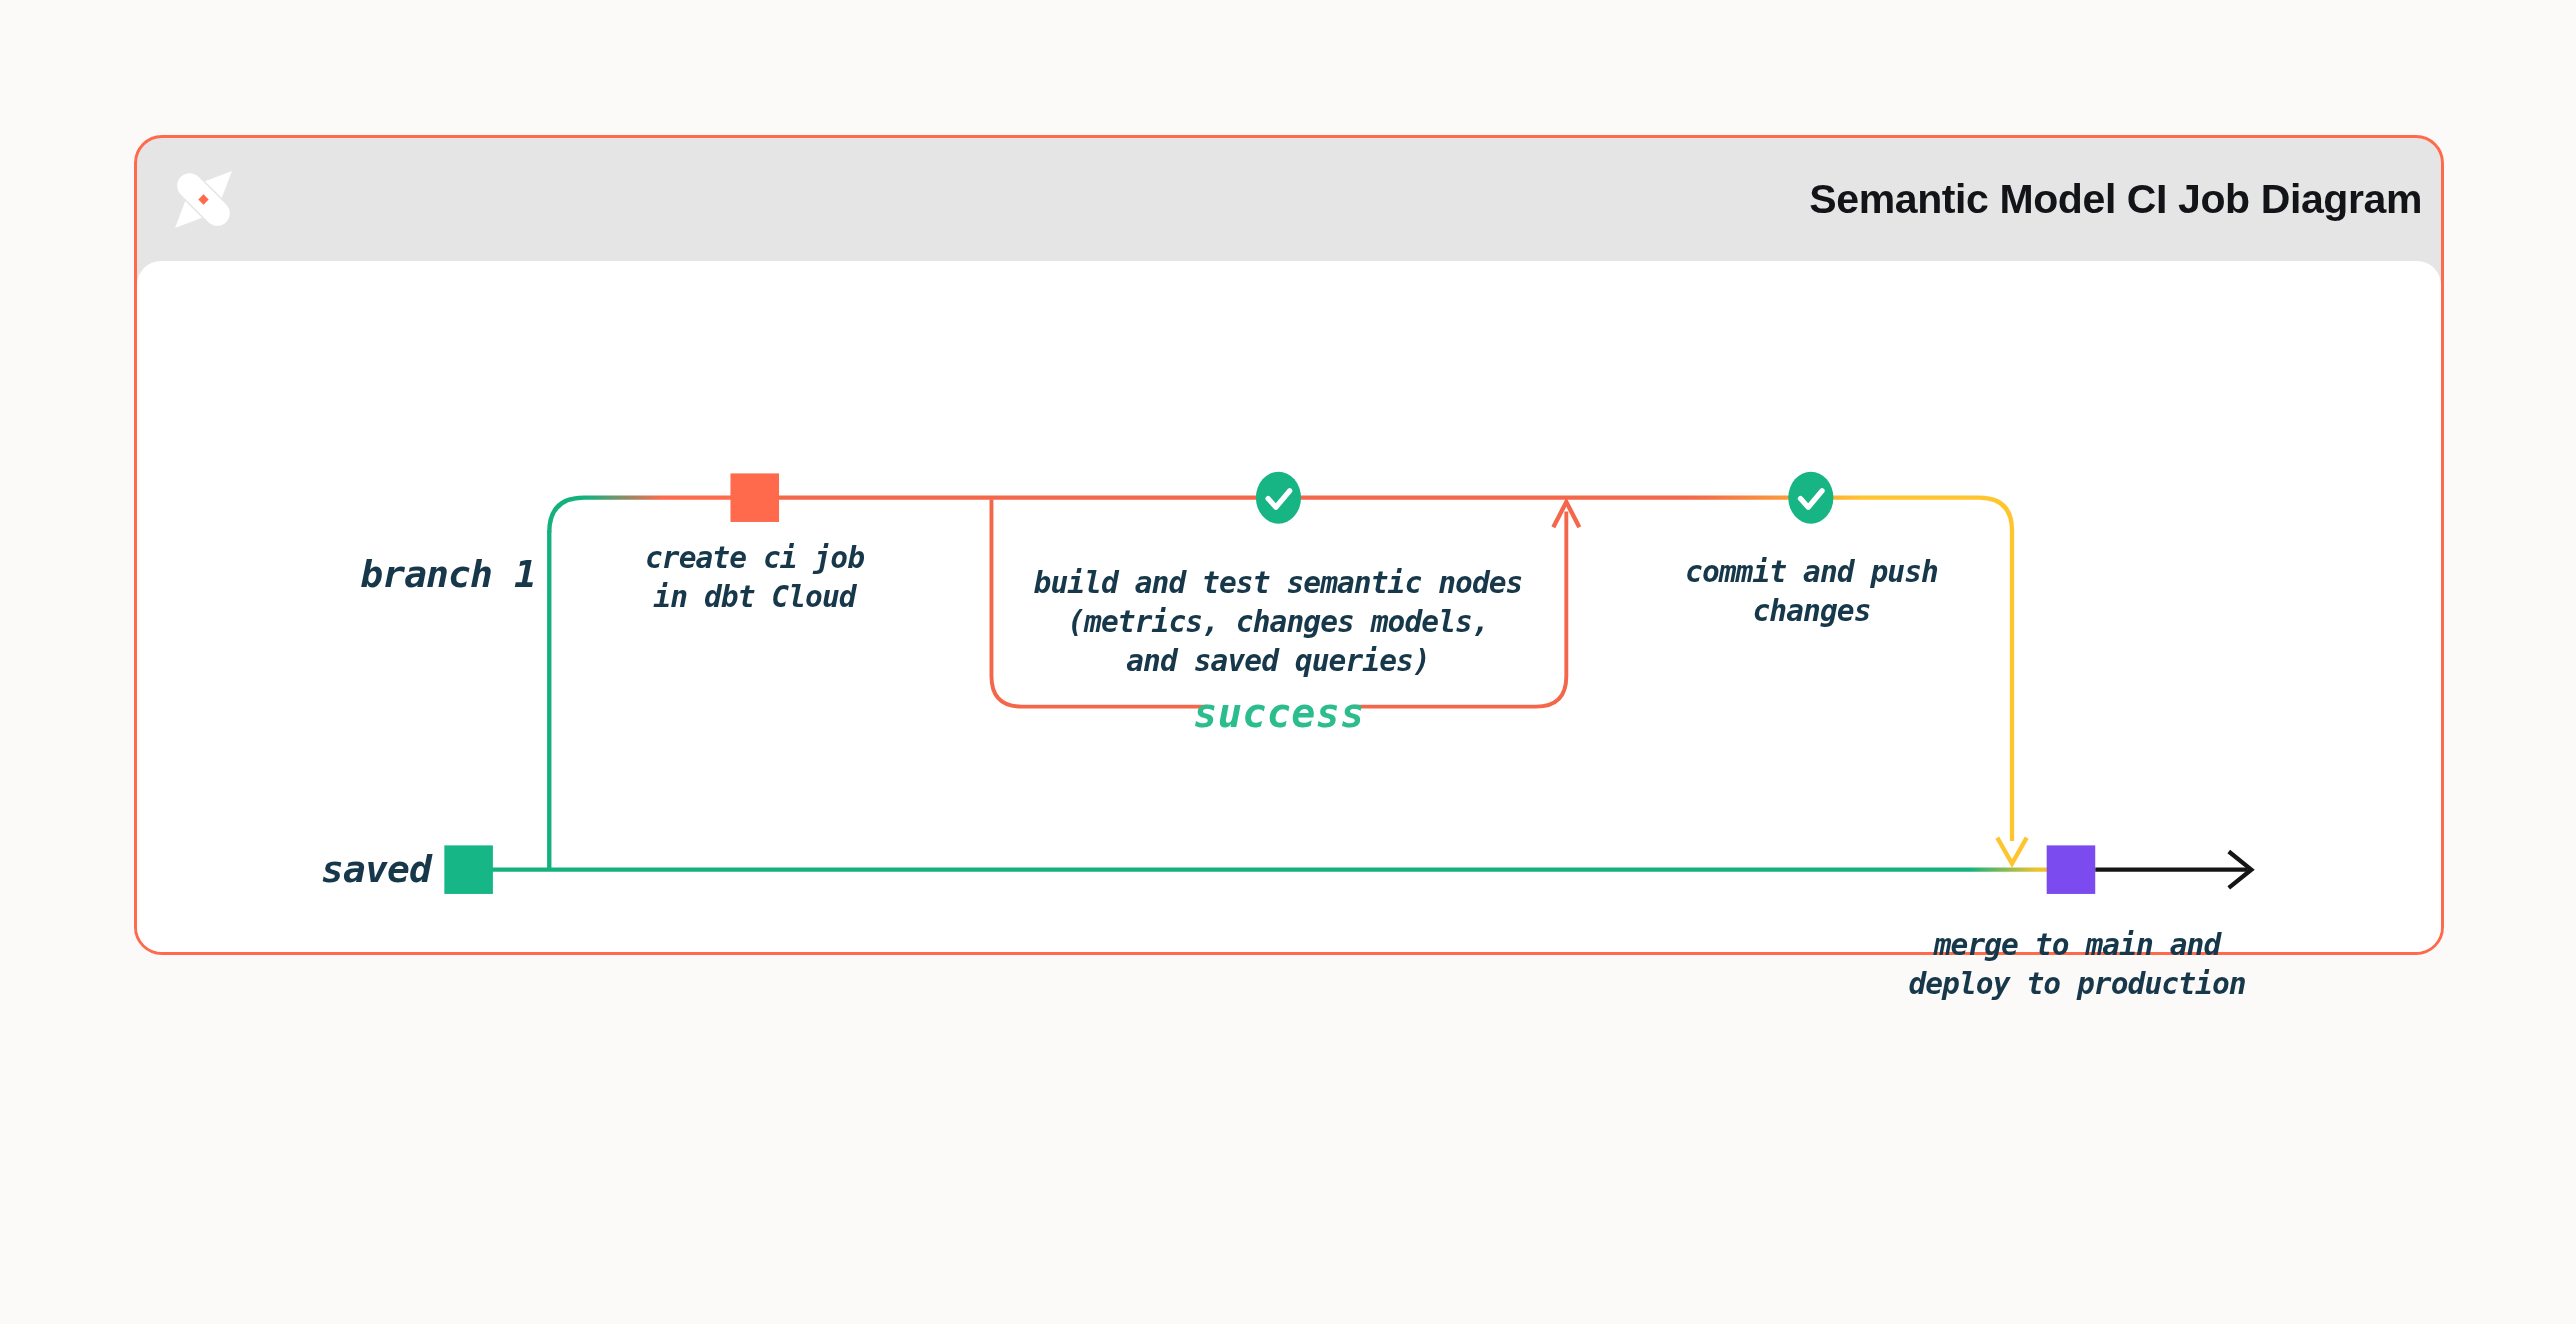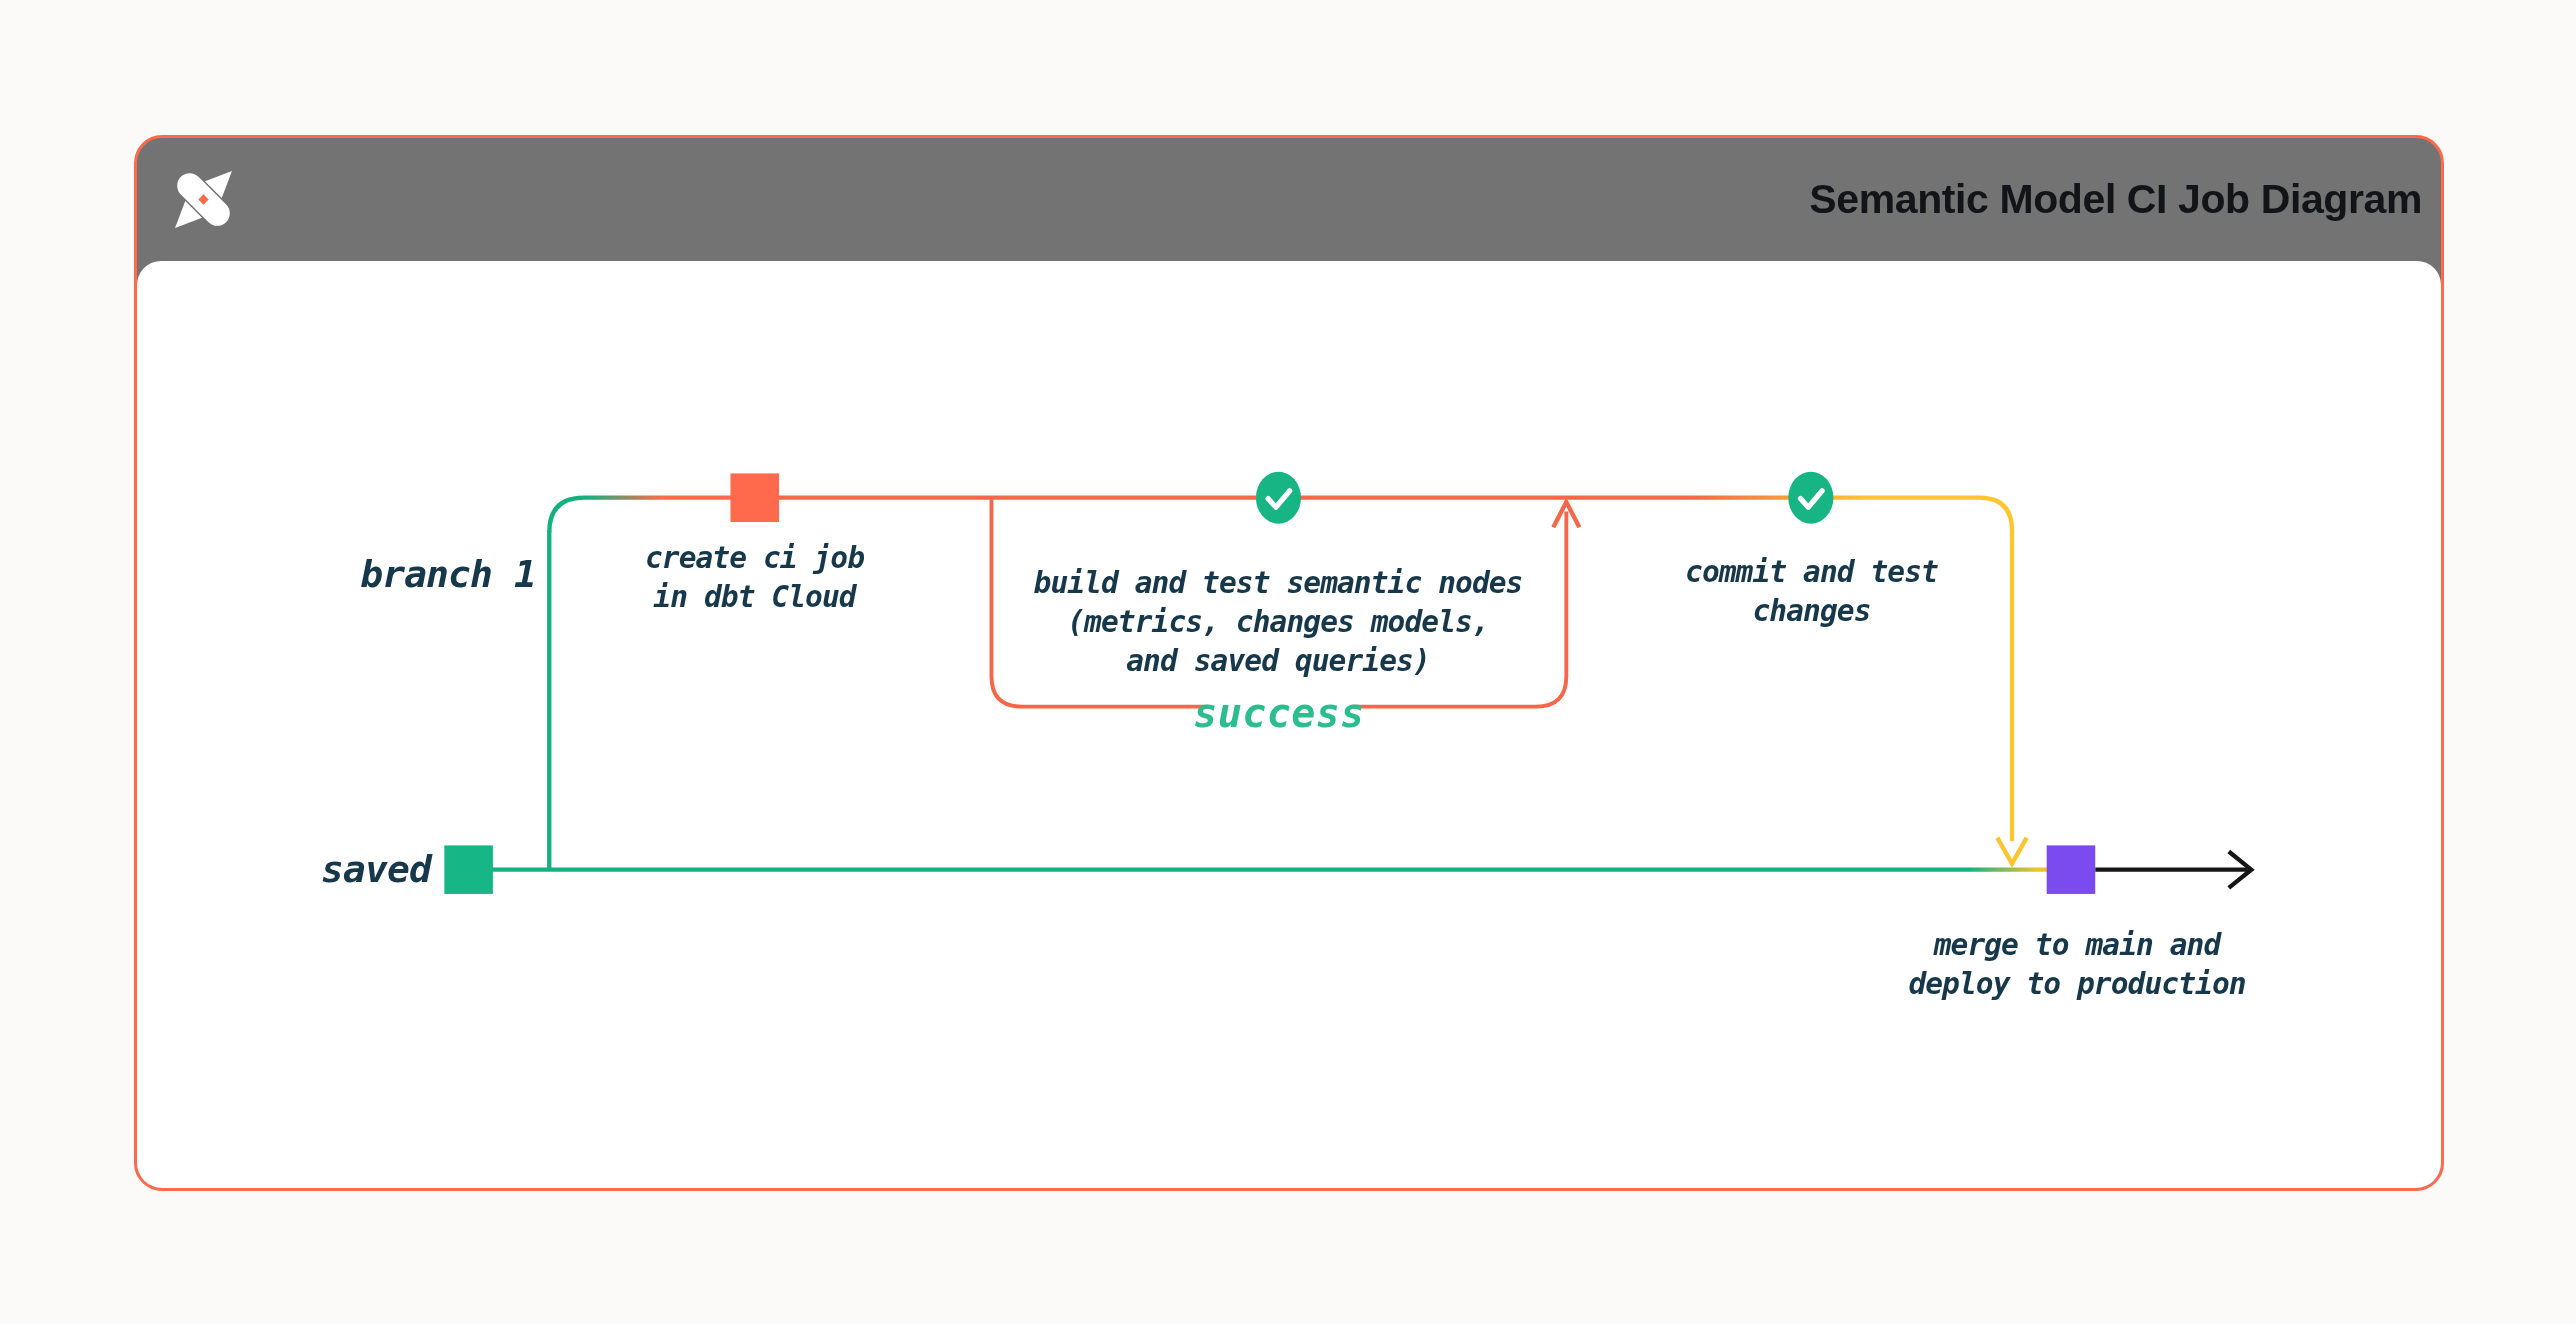--- a/index.html
+++ b/index.html
@@ -10,8 +10,8 @@
   }
   
   .card{
-    position:absolute;left:134px;top:135px;width:2310px;height:1056px;
-    background:#737373;border:3.5px solid #FF6A4C;border-radius:28px;
+    position:absolute;left:134px;top:135px;width:2310px;height:820px;
+    background:#e5e5e5;border:3.5px solid #FF6A4C;border-radius:28px;
     overflow:hidden;box-sizing:border-box;
   }
   .header{

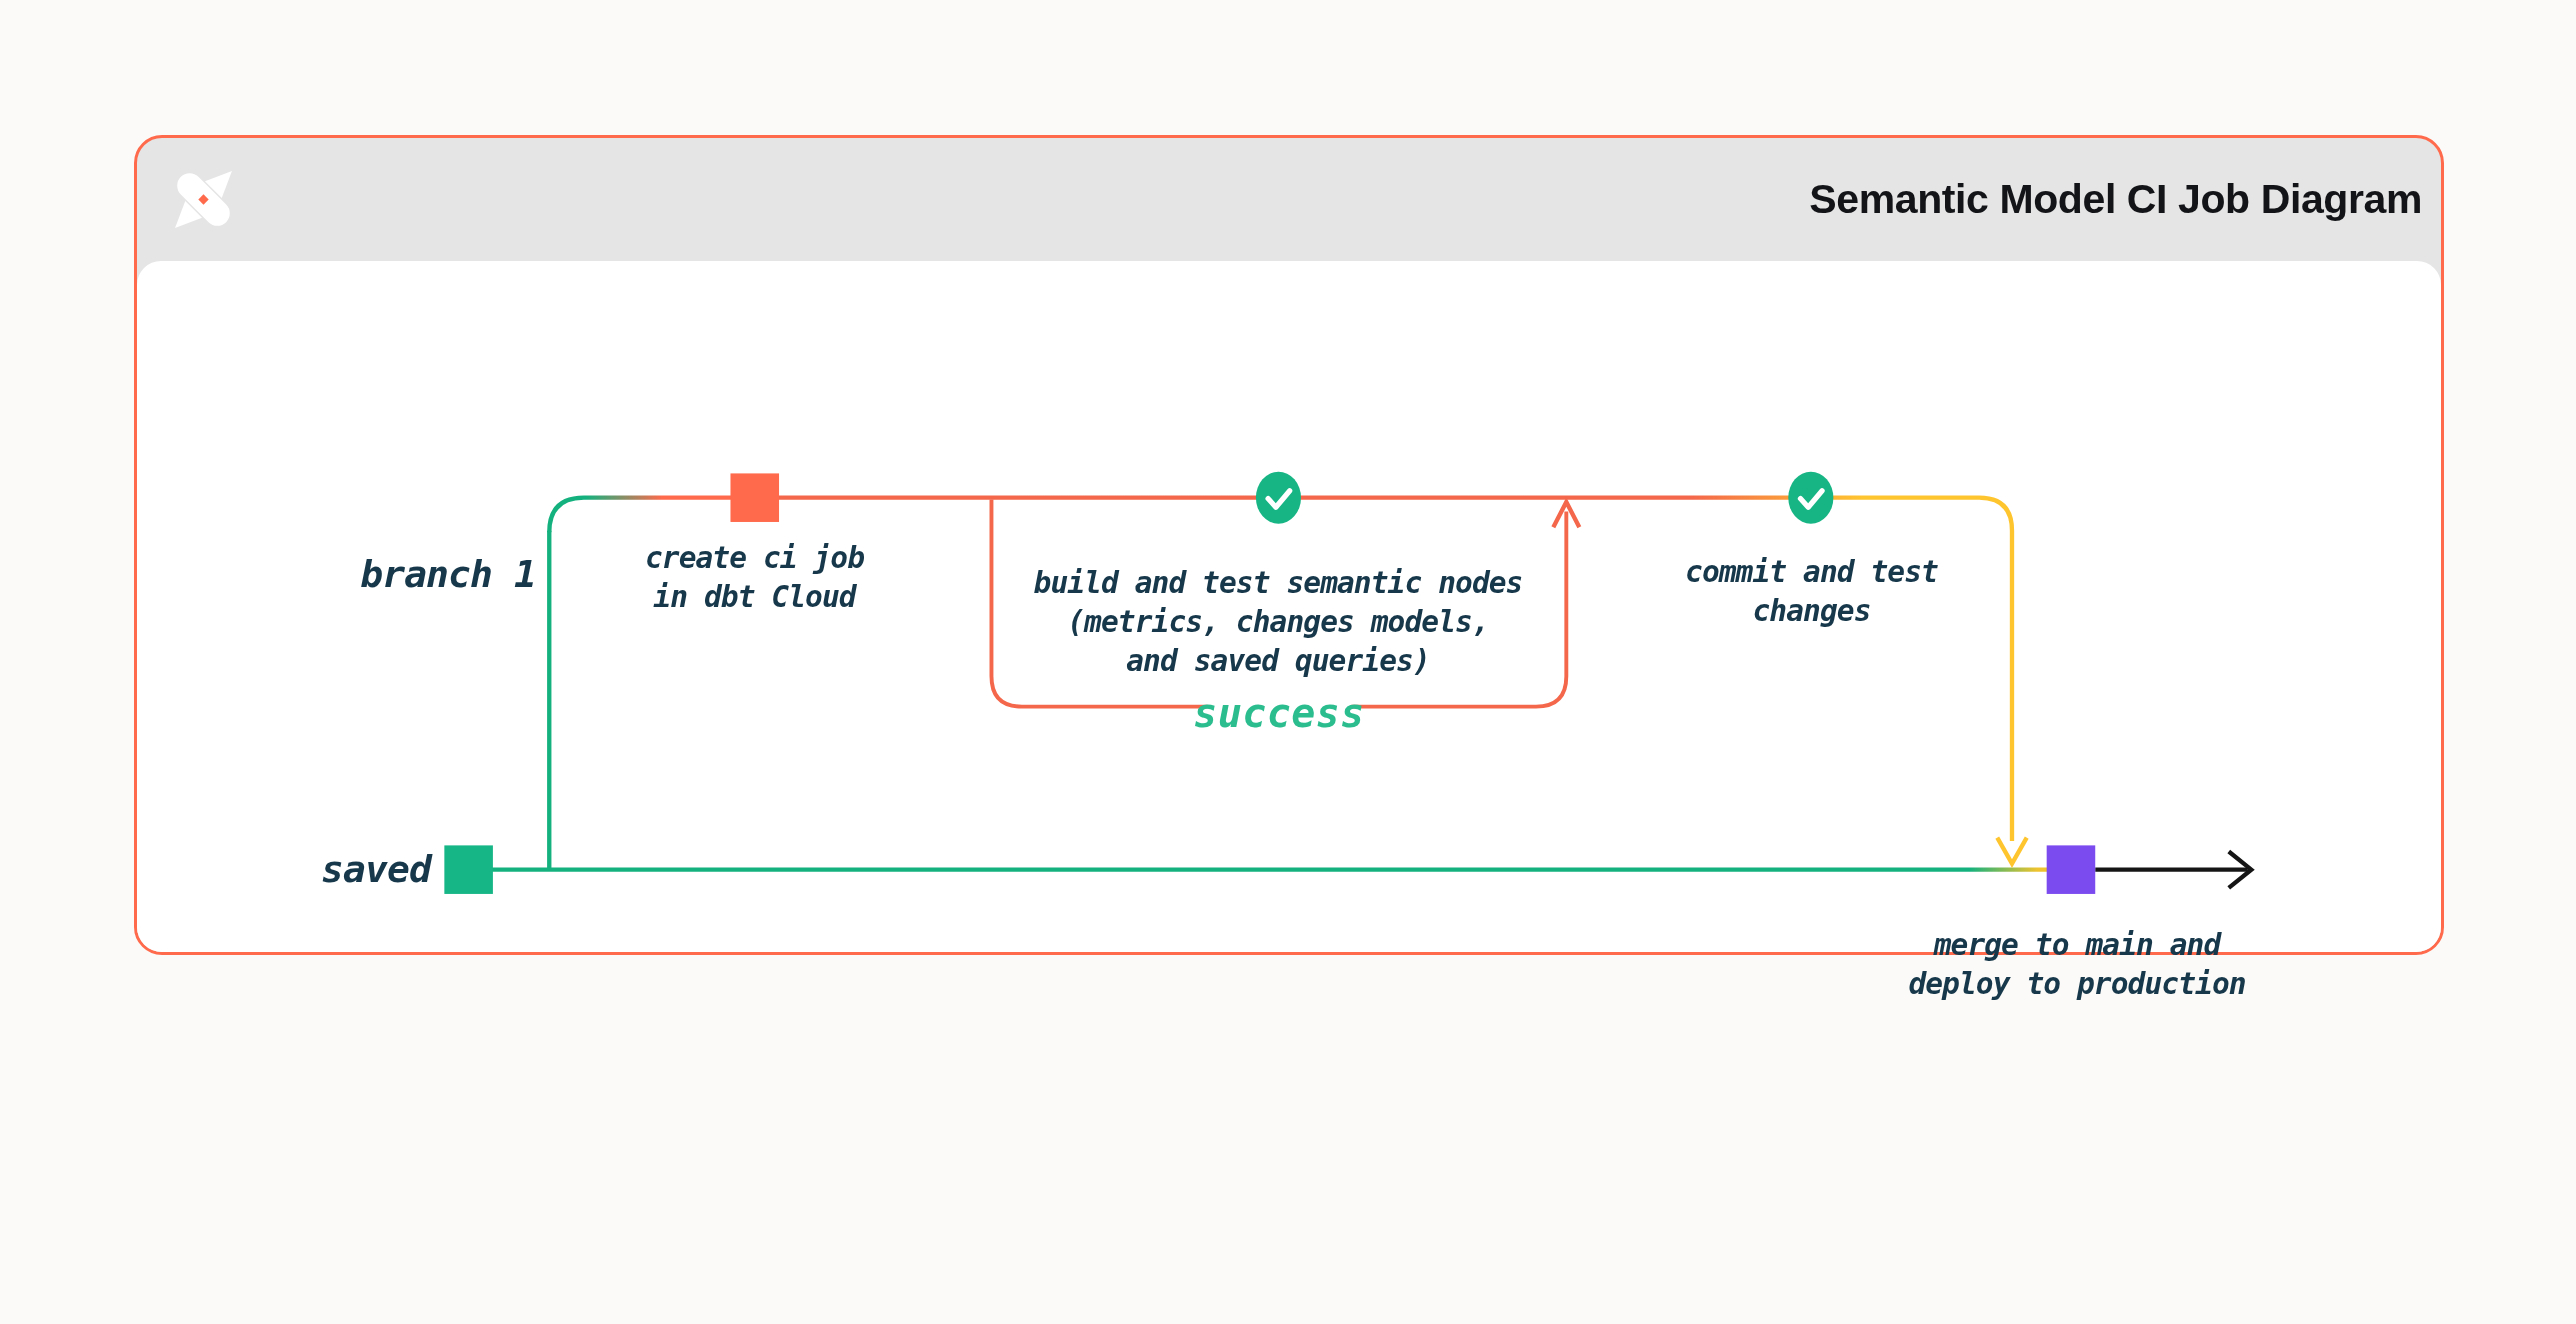--- a/index.html
+++ b/index.html
@@ -130,7 +130,7 @@
 <div class="mlabel node-label build-label">build and test semantic nodes
 (metrics, changes models,
 and saved queries)</div>
-<div class="mlabel node-label commit-label">commit and test
+<div class="mlabel node-label commit-label">commit and push
 changes</div>
 <div class="mlabel node-label merge-label">merge to main and
 deploy to production</div>

